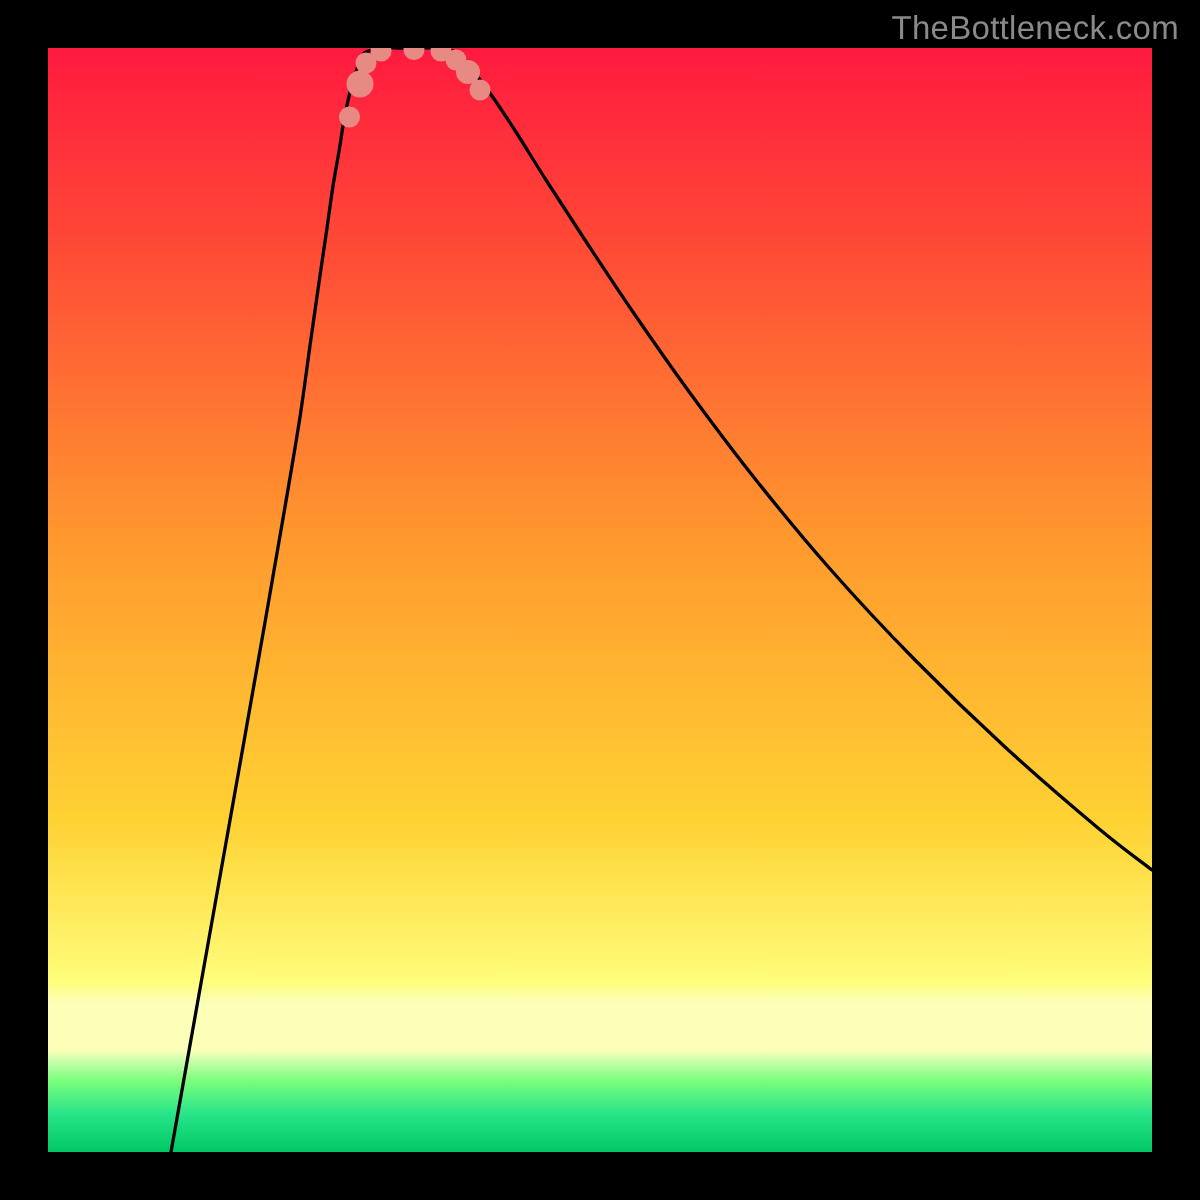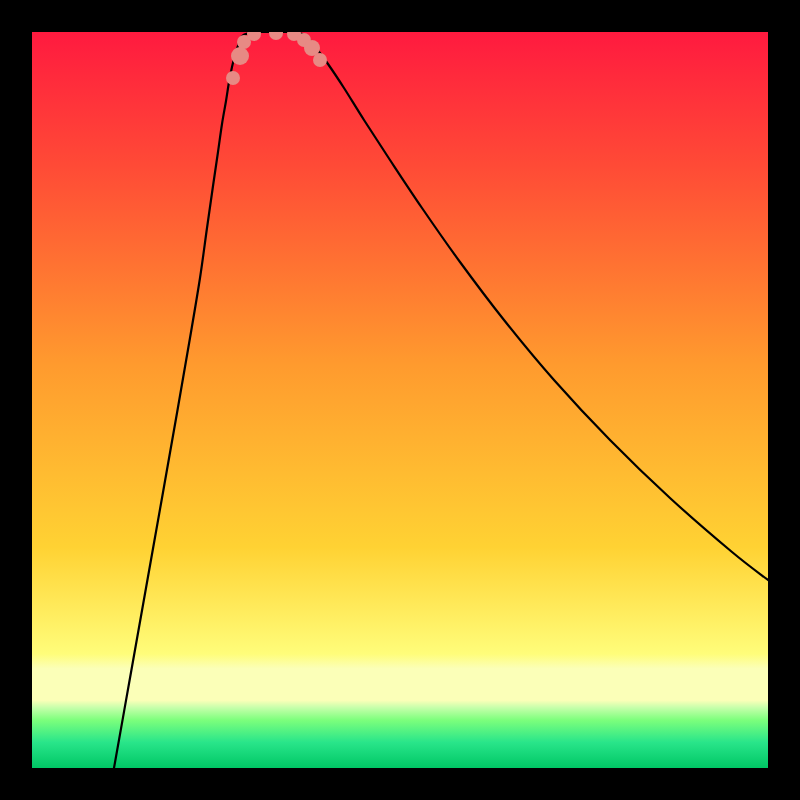--- a/index.html
+++ b/index.html
@@ -75,6 +75,7 @@
       </g>
   </svg>
 
+  <div class="watermark">TheBottleneck.com</div>
 </div>
 
 </body></html>

